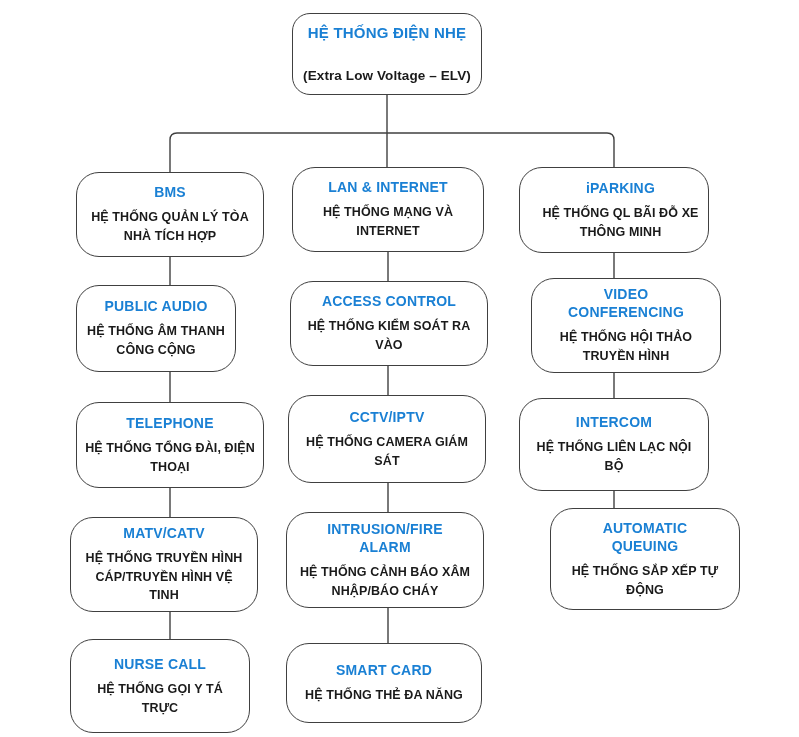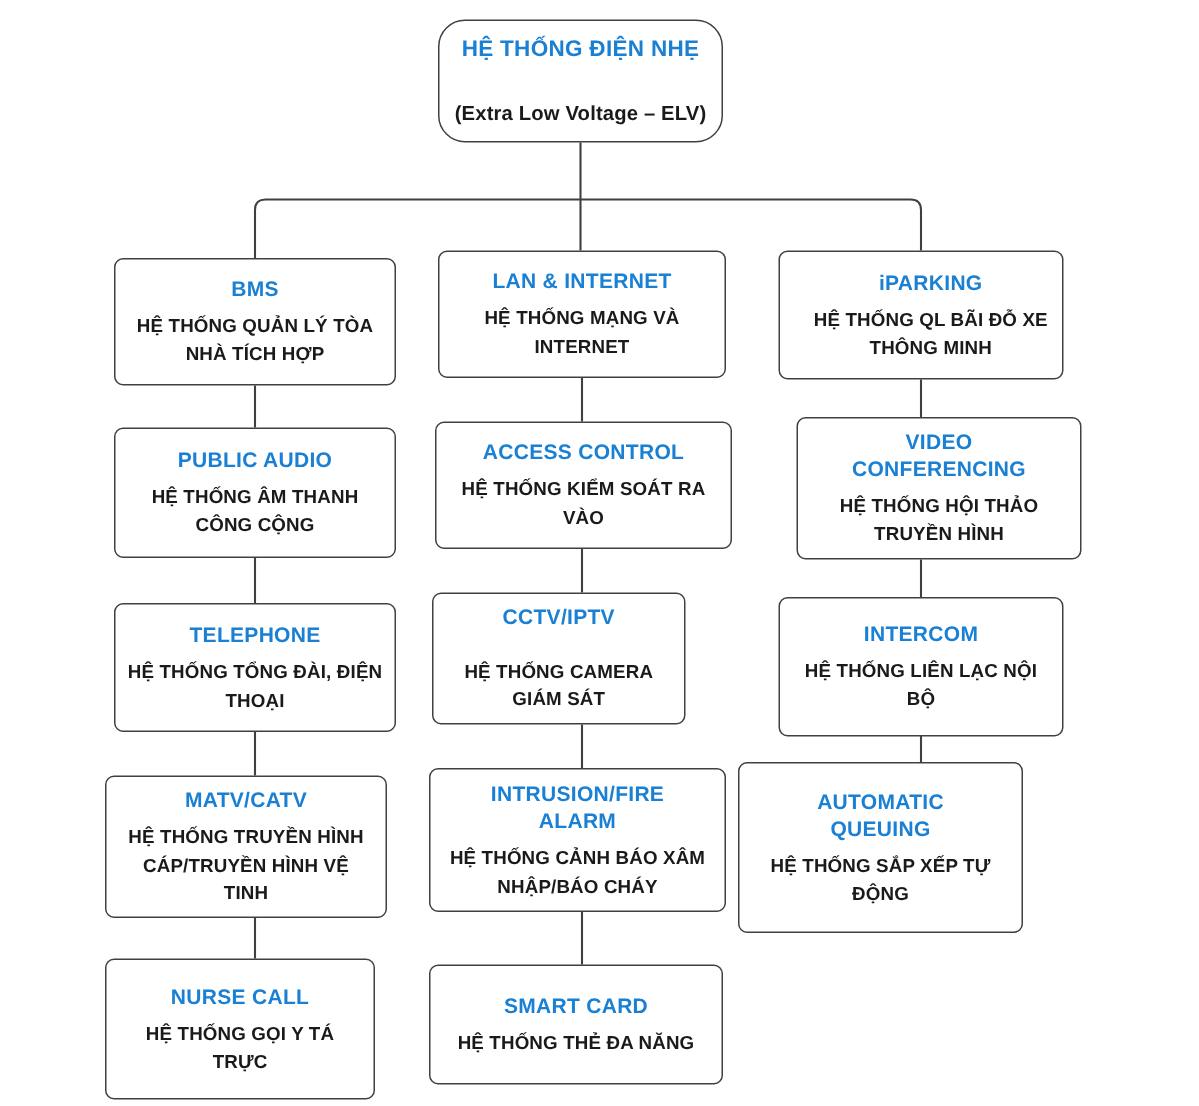--- a/index.html
+++ b/index.html
@@ -17,7 +17,7 @@
   svg.wires path{stroke:var(--line);stroke-width:1.4;fill:none;}
   .node{
     position:absolute;box-sizing:border-box;
-    background:#fff;border:1.5px solid var(--line);border-radius:6px;
+    background:#fff;border:1.5px solid var(--line);border-radius:23px;
     display:flex;flex-direction:column;align-items:center;justify-content:center;
     gap:7px;padding:6px 8px;text-align:center;
   }

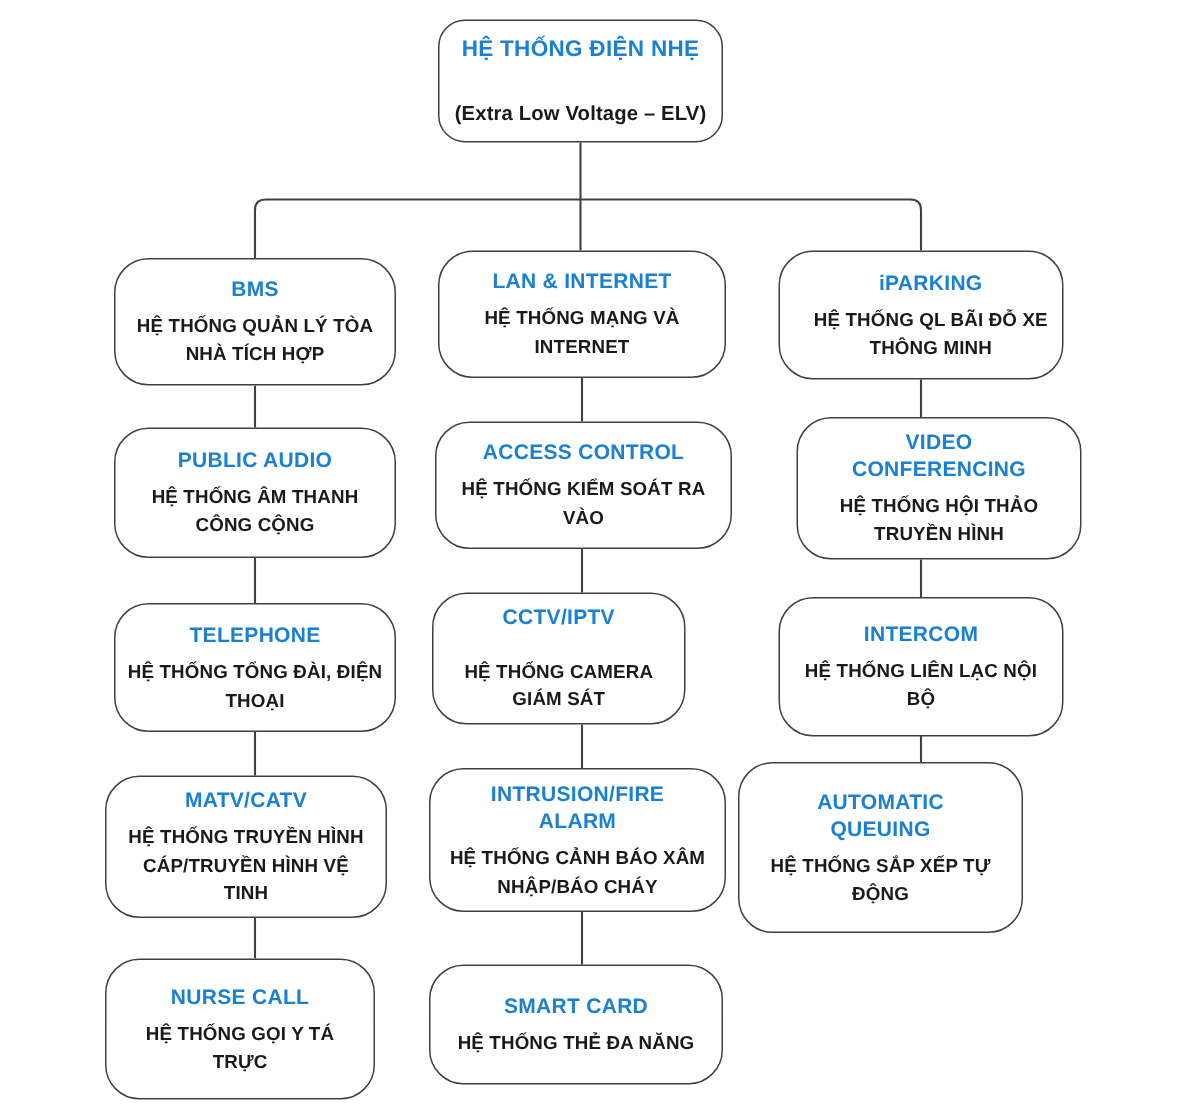--- a/index.html
+++ b/index.html
@@ -64,7 +64,7 @@
     <div class="ntitle">BMS</div>
     <div class="ndesc">HỆ THỐNG QUẢN LÝ TÒA NHÀ TÍCH HỢP</div>
   </div>
-  <div class="node" style="left:76px;top:285px;width:188px;height:87px;">
+  <div class="node" style="left:76px;top:285px;width:160px;height:87px;">
     <div class="ntitle">PUBLIC AUDIO</div>
     <div class="ndesc">HỆ THỐNG ÂM THANH CÔNG CỘNG</div>
   </div>

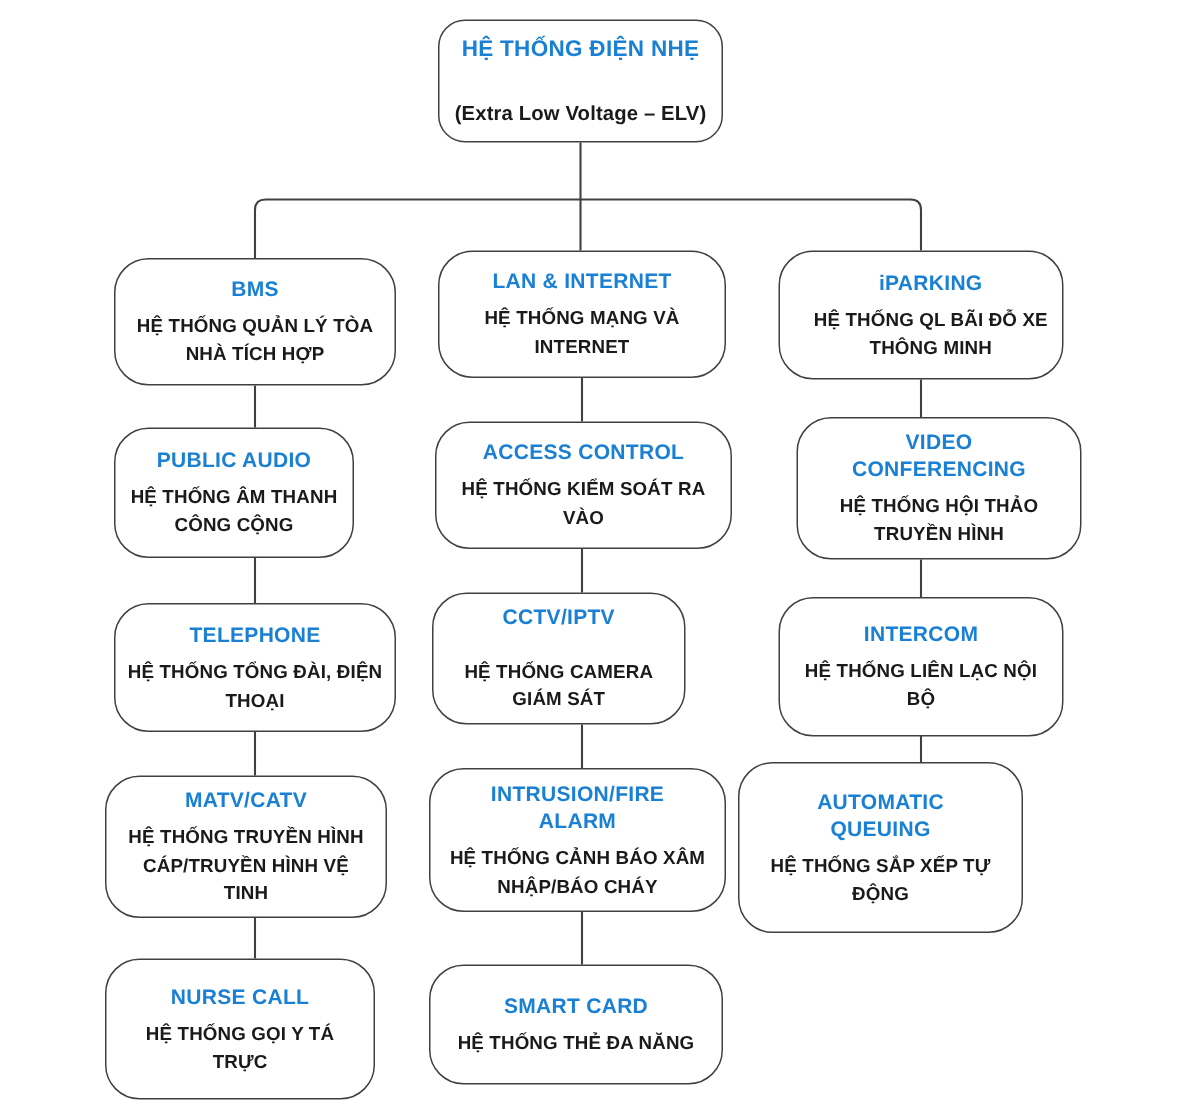--- a/index.html
+++ b/index.html
@@ -89,7 +89,7 @@
     <div class="ntitle">ACCESS CONTROL</div>
     <div class="ndesc">HỆ THỐNG KIỂM SOÁT RA VÀO</div>
   </div>
-  <div class="node" style="left:288px;top:395px;width:169px;height:88px;justify-content:space-between;">
+  <div class="node" style="left:288px;top:395px;width:198px;height:88px;">
     <div class="ntitle">CCTV/IPTV</div>
     <div class="ndesc">HỆ THỐNG CAMERA GIÁM SÁT</div>
   </div>

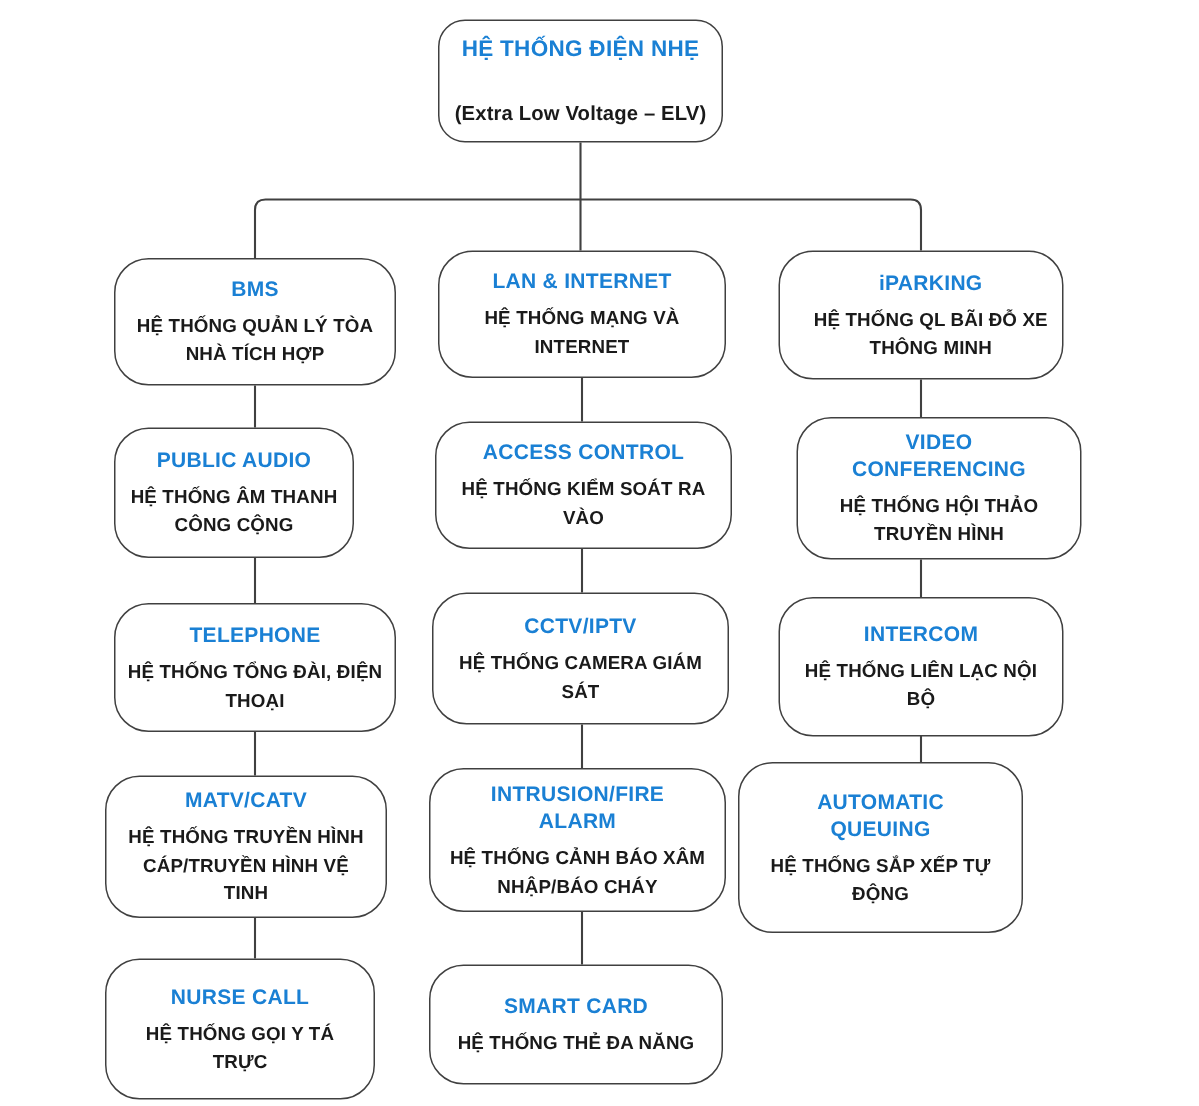--- a/index.html
+++ b/index.html
@@ -114,7 +114,7 @@
     <div class="ntitle">INTERCOM</div>
     <div class="ndesc">HỆ THỐNG LIÊN LẠC NỘI BỘ</div>
   </div>
-  <div class="node" style="left:492px;top:508px;width:190px;height:114px;">
+  <div class="node" style="left:550px;top:508px;width:190px;height:102px;">
     <div class="ntitle">AUTOMATIC QUEUING</div>
     <div class="ndesc">HỆ THỐNG SẮP XẾP TỰ ĐỘNG</div>
   </div>

